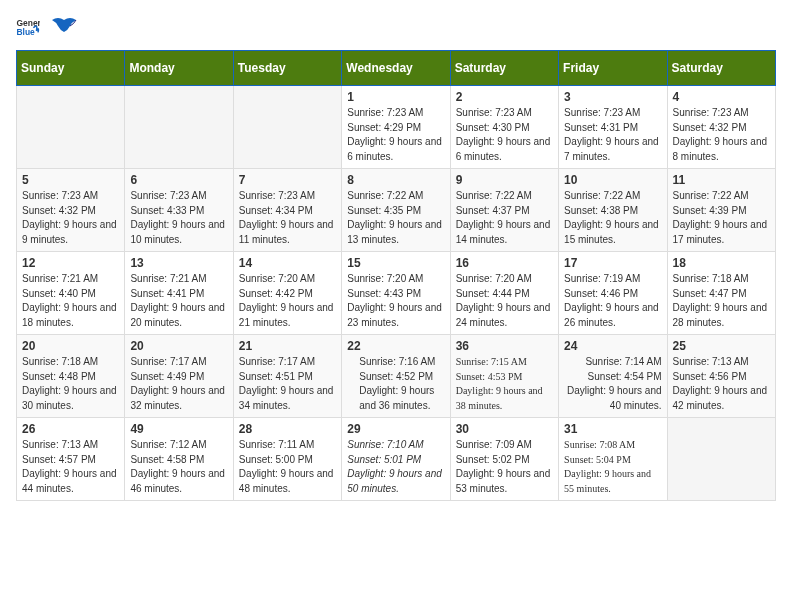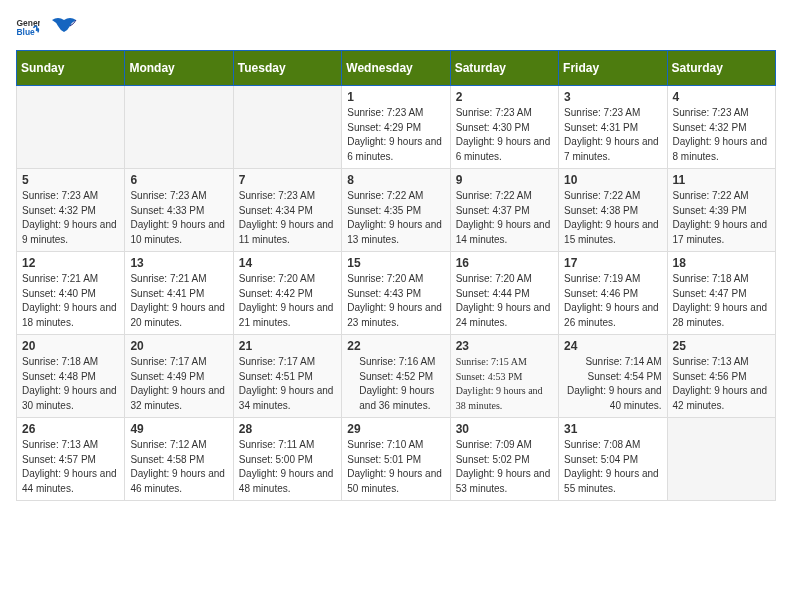--- a/index.html
+++ b/index.html
@@ -239,7 +239,7 @@
 Daylight: 9 hours and 36 minutes.</div>
         </td>
         <td>
-          <span class="day-number">23</span>
+          <span class="day-number">36</span>
           <div class="day-info" style="white-space: pre-line; font-family: Liberation Serif, serif;">Sunrise: 7:15 AM
 Sunset: 4:53 PM
 Daylight: 9 hours and 38 minutes.</div>

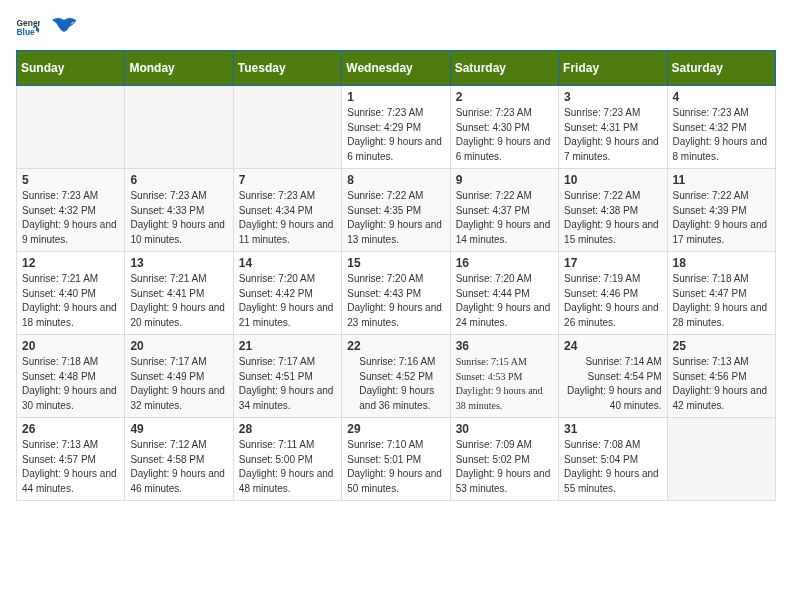--- a/index.html
+++ b/index.html
@@ -278,7 +278,7 @@
         </td>
         <td>
           <span class="day-number">29</span>
-          <div class="day-info" style="white-space: pre-line;">Sunrise: 7:10 AM
+          <div class="day-info" style="white-space: pre-line; font-style: italic;">Sunrise: 7:10 AM
 Sunset: 5:01 PM
 Daylight: 9 hours and 50 minutes.</div>
         </td>

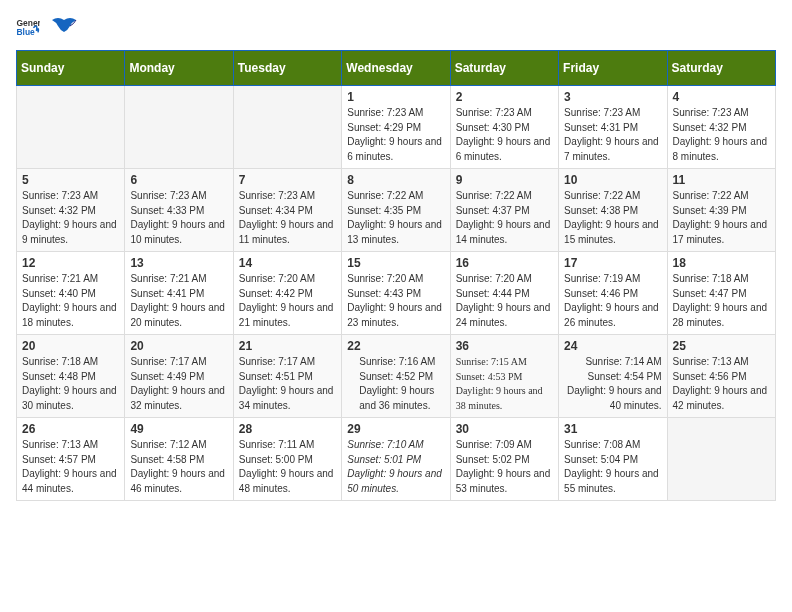--- a/index.html
+++ b/index.html
@@ -290,7 +290,7 @@
         </td>
         <td>
           <span class="day-number">31</span>
-          <div class="day-info" style="white-space: pre-line;">Sunrise: 7:08 AM
+          <div class="day-info" style="white-space: pre-line; font-family: Liberation Serif, serif;">Sunrise: 7:08 AM
 Sunset: 5:04 PM
 Daylight: 9 hours and 55 minutes.</div>
         </td>

